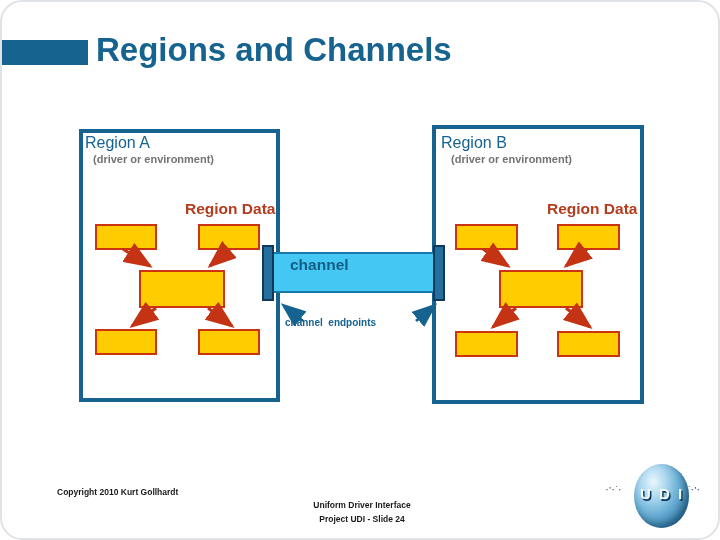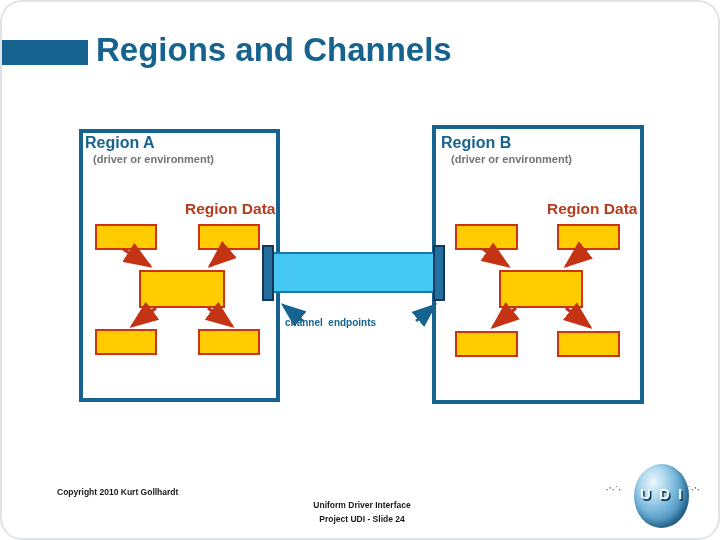--- a/index.html
+++ b/index.html
@@ -14,7 +14,7 @@
   .region{position:absolute;box-sizing:border-box;border:4px solid #166390;background:#ffffff;}
   .region-a{left:77px;top:127px;width:201px;height:273px;}
   .region-b{left:430px;top:123px;width:212px;height:279px;}
-  .region-name{position:absolute;font-size:16px;font-weight:bold;color:#166390;white-space:nowrap;}
+  .region-name{position:absolute;font-size:16px;font-weight:normal;color:#166390;white-space:nowrap;}
   .region-sub{position:absolute;font-size:11px;font-weight:bold;color:#737373;white-space:nowrap;}
   .ra-name{left:83px;top:132px;} .ra-sub{left:91px;top:151px;}
   .rb-name{left:439px;top:132px;} .rb-sub{left:449px;top:151px;}

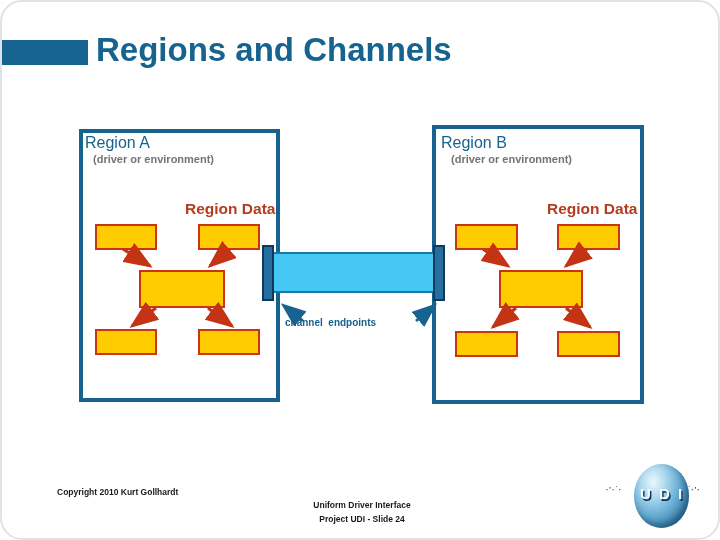--- a/index.html
+++ b/index.html
@@ -117,6 +117,7 @@
 
   <div class="channel-box">
     <div class="channel-label">
+      <div>channel</div>
     </div>
   </div>
   <div class="endpoint ep-left"></div>

